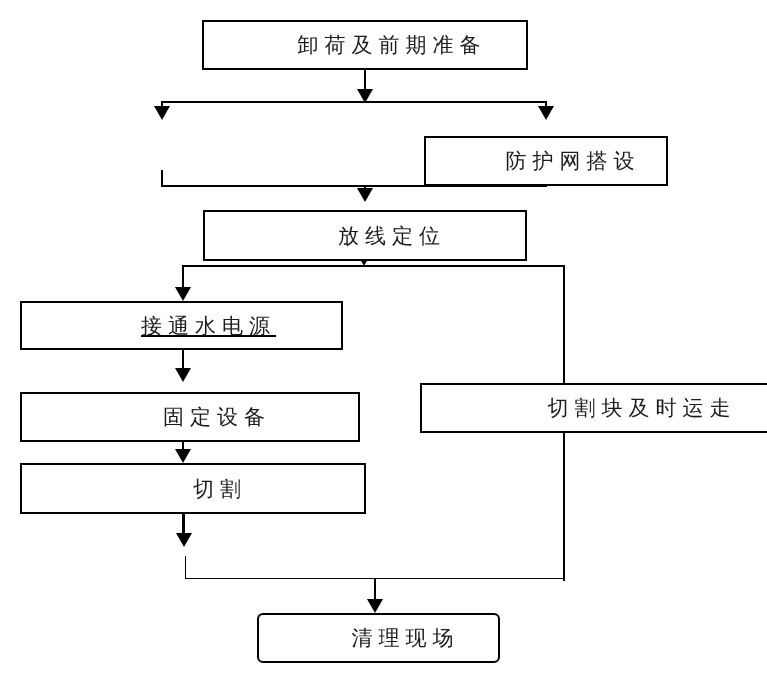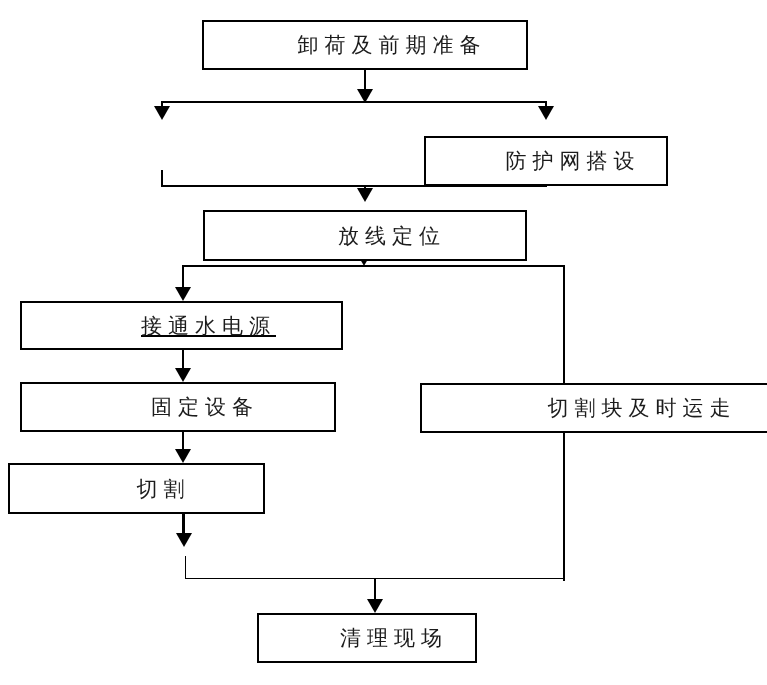--- a/index.html
+++ b/index.html
@@ -103,7 +103,7 @@
     <span class="node-label">接通水电源</span>
   </div>
 
-  <div class="node" style="left:20px;top:382px;width:316px;height:50px;">
+  <div class="node" style="left:20px;top:392px;width:340px;height:50px;">
     <span class="node-label">固定设备</span>
   </div>
 

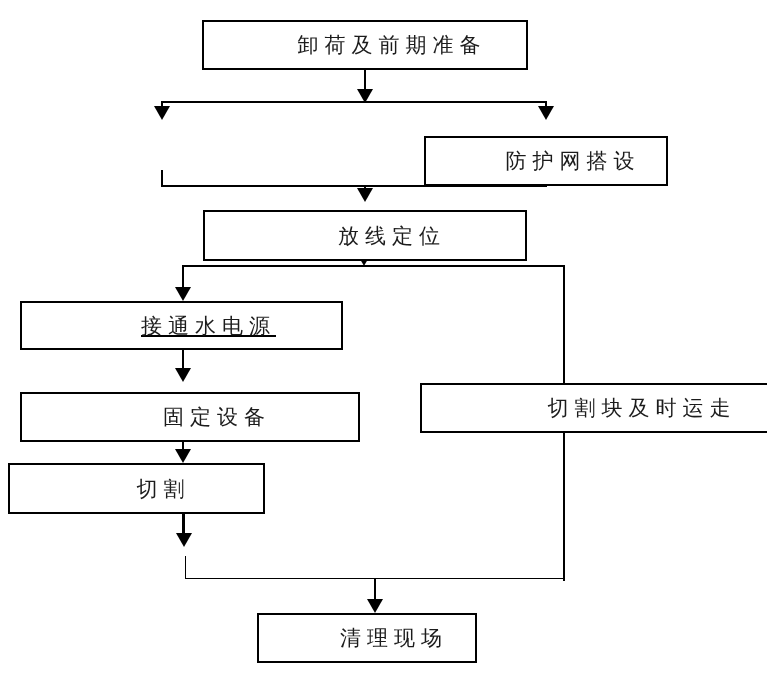--- a/index.html
+++ b/index.html
@@ -107,7 +107,7 @@
     <span class="node-label">固定设备</span>
   </div>
 
-  <div class="node" style="left:8px;top:463px;width:257px;height:51px;">
+  <div class="node" style="left:20px;top:463px;width:346px;height:51px;">
     <span class="node-label">切割</span>
   </div>
 

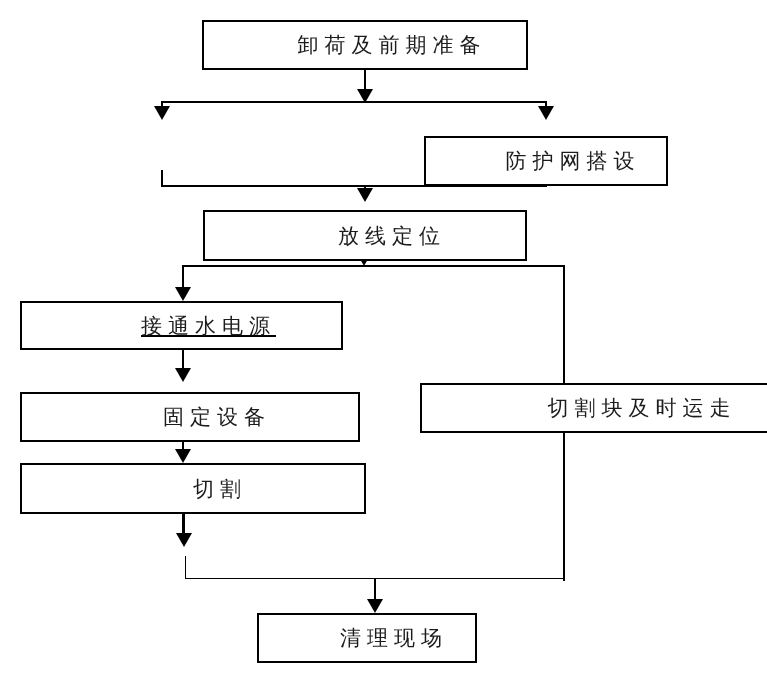--- a/index.html
+++ b/index.html
@@ -115,7 +115,7 @@
     <span class="node-label">切割块及时运走</span>
   </div>
 
-  <div class="node" style="left:257px;top:613px;width:220px;height:50px;">
+  <div class="node" style="left:257px;top:613px;width:243px;height:50px;border-radius:6px;">
     <span class="node-label">清理现场</span>
   </div>
 

